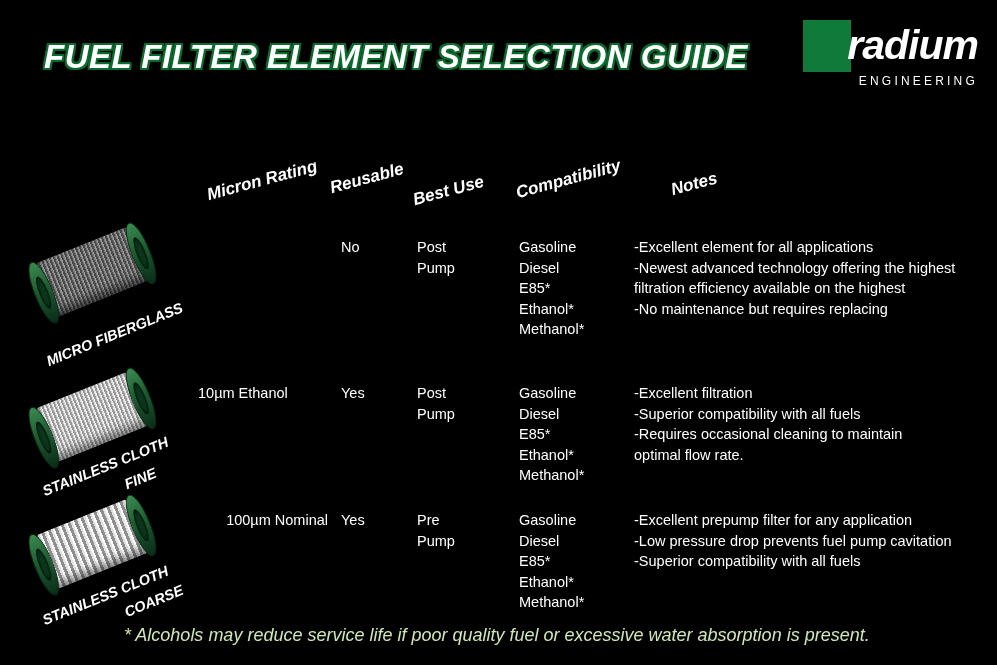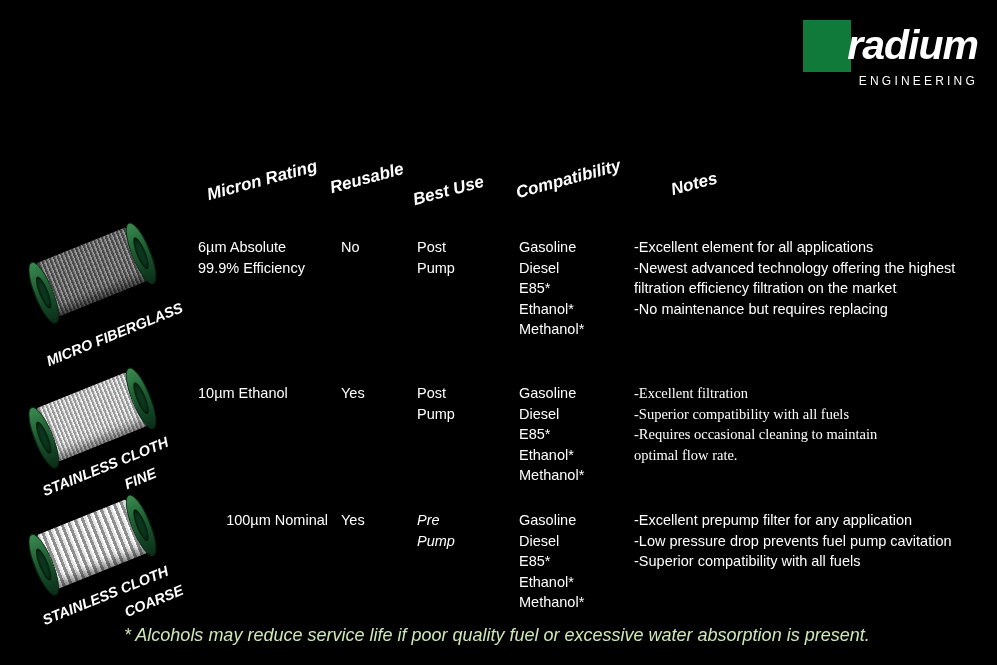--- a/index.html
+++ b/index.html
@@ -210,6 +210,7 @@
 
 <div class="page">
 
+  <div class="title">FUEL FILTER ELEMENT SELECTION GUIDE</div>
 
   <div class="logo">
     <div class="logo-square"></div>

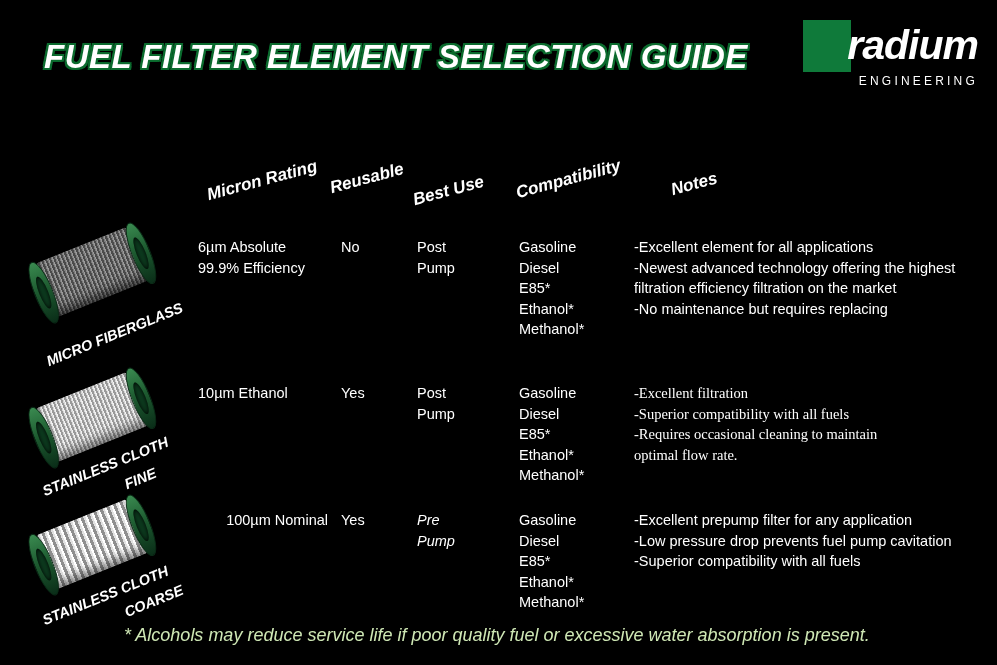--- a/index.html
+++ b/index.html
@@ -237,8 +237,6 @@
   </div>
   <div class="prod-label" style="left:50px; top:353px;">MICRO FIBERGLASS</div>
 
-  <div class="cell" style="left:198px; top:237px; width:130px;">6µm Absolute
-99.9% Efficiency</div>
   <div class="cell" style="left:341px; top:237px; width:70px;">No</div>
   <div class="cell" style="left:417px; top:237px; width:90px;">Post
 Pump</div>

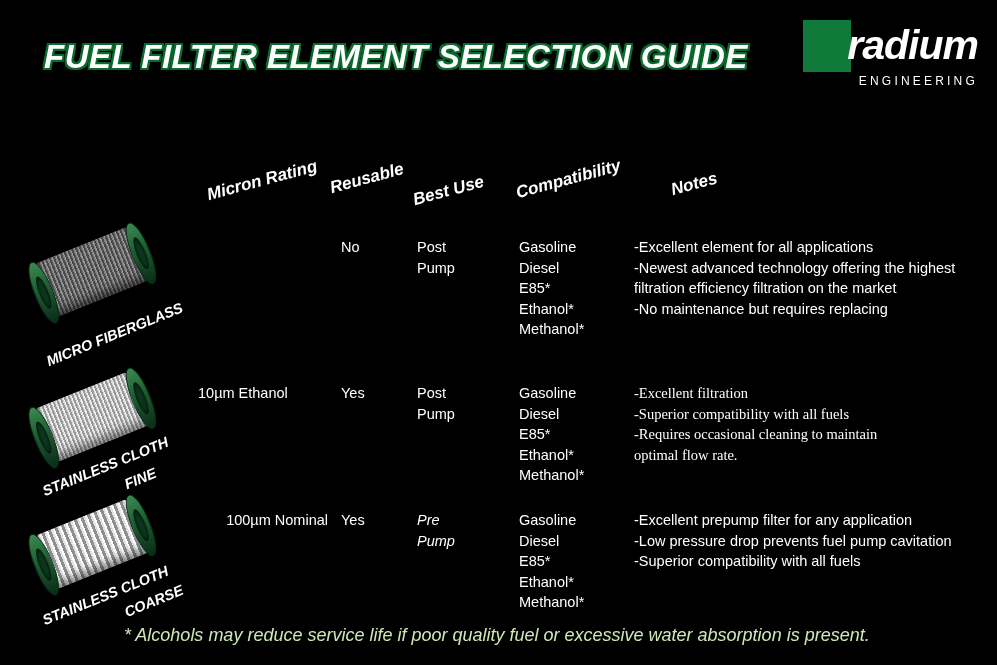--- a/index.html
+++ b/index.html
@@ -247,7 +247,7 @@
 Methanol*</div>
   <div class="cell notes" style="left:634px; top:237px; width:360px;">-Excellent element for all applications
 -Newest advanced technology offering the highest
- filtration efficiency filtration on the market
+ filtration efficiency available on the highest
 -No maintenance but requires replacing</div>
 
   <div class="product" style="left:6px; top:370px;">

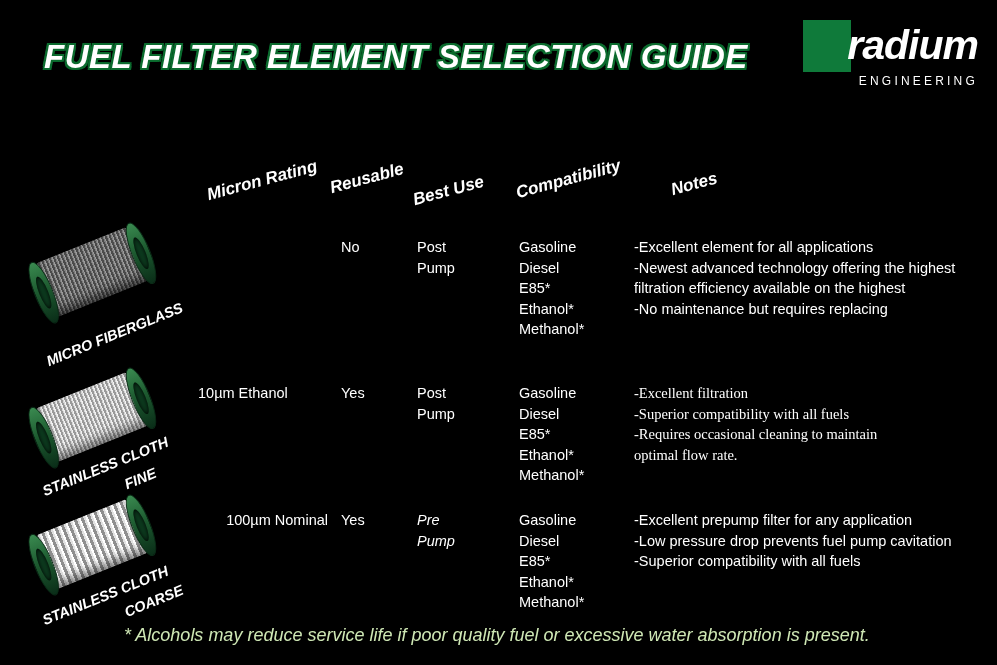--- a/index.html
+++ b/index.html
@@ -273,7 +273,7 @@
 E85*
 Ethanol*
 Methanol*</div>
-  <div class="cell notes" style="left:634px; top:383px; width:360px;font-family:Liberation Serif, serif;">-Excellent filtration
+  <div class="cell notes" style="left:634px; top:383px; width:360px;">-Excellent filtration
 -Superior compatibility with all fuels
 -Requires occasional cleaning to maintain
  optimal flow rate.</div>

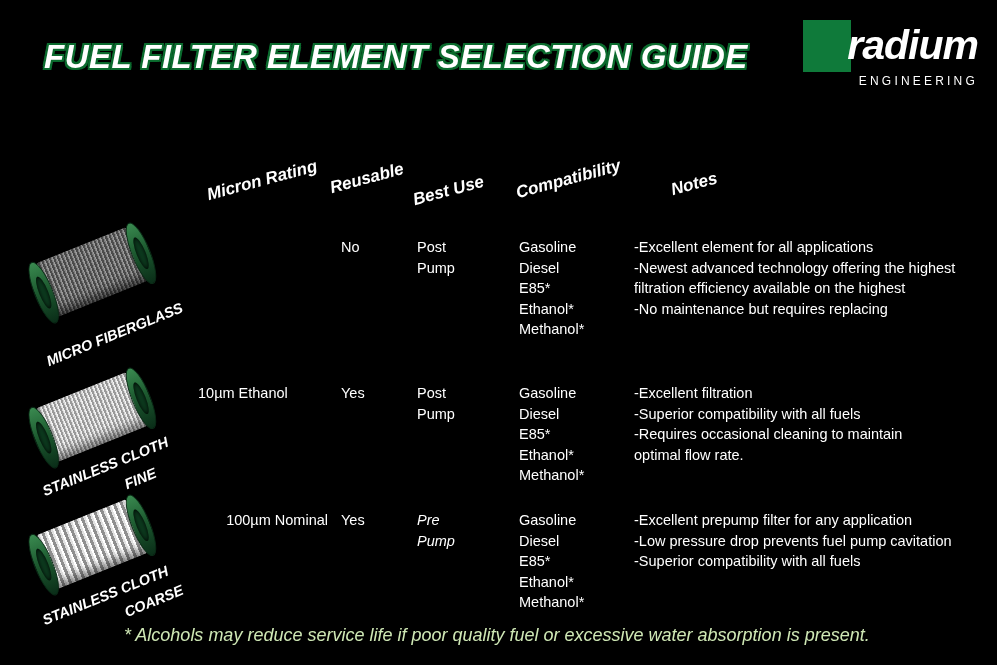--- a/index.html
+++ b/index.html
@@ -294,7 +294,7 @@
 
   <div class="cell" style="left:198px; top:510px; width:130px;text-align:right;">100µm Nominal</div>
   <div class="cell" style="left:341px; top:510px; width:70px;">Yes</div>
-  <div class="cell" style="left:417px; top:510px; width:90px;font-style:italic;">Pre
+  <div class="cell" style="left:417px; top:510px; width:90px;">Pre
 Pump</div>
   <div class="cell" style="left:519px; top:510px; width:110px;">Gasoline
 Diesel

